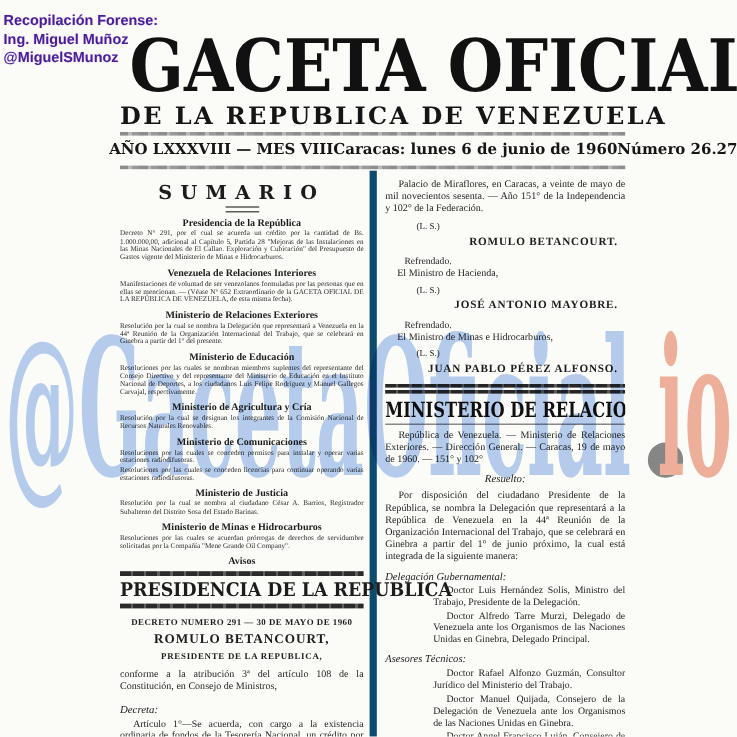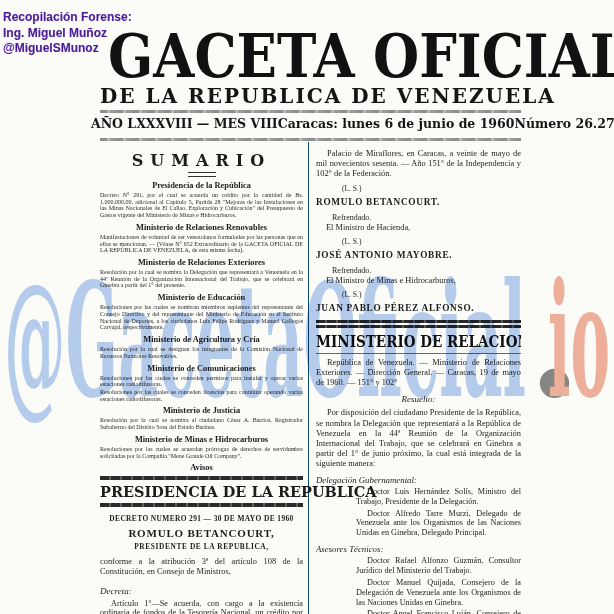--- a/index.html
+++ b/index.html
@@ -50,7 +50,7 @@
     position:absolute;top:142px;left:100px;width:421px;height:472px;
     display:flex;overflow:hidden;z-index:2;
   }
-  .col-left{width:203px;flex:none;padding-right:5px;border-right:1px solid #0c4a6e;}
+  .col-left{width:203px;flex:none;padding-right:5px;border-right:6px solid #0c4a6e;}
   .col-right{flex:1;padding-left:7px;min-width:0;}
 
   

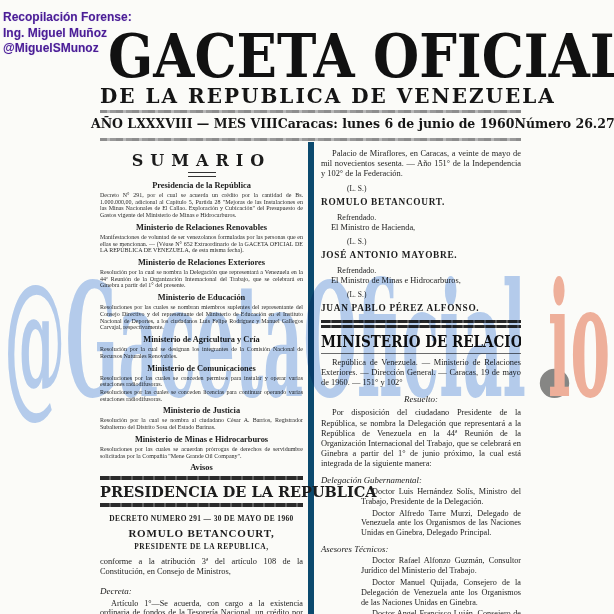--- a/index.html
+++ b/index.html
@@ -76,7 +76,7 @@
   .par{font-size:8.4px;line-height:1.2;text-align:justify;text-indent:11px;margin:0;}
   .palace{margin-top:7px;}
   .seal{font-size:7.5px;margin:5px 0 0 26px;}
-  .sig{font-weight:bold;font-size:9.3px;letter-spacing:.7px;
+  .sig{text-align:right;font-weight:bold;font-size:9.3px;letter-spacing:.7px;
     padding-right:6px;margin-top:4px;}
   .refrendado{font-size:8px;margin:6px 0 0 16px;}
   .minister{font-size:8.4px;margin:1px 0 0 10px;}

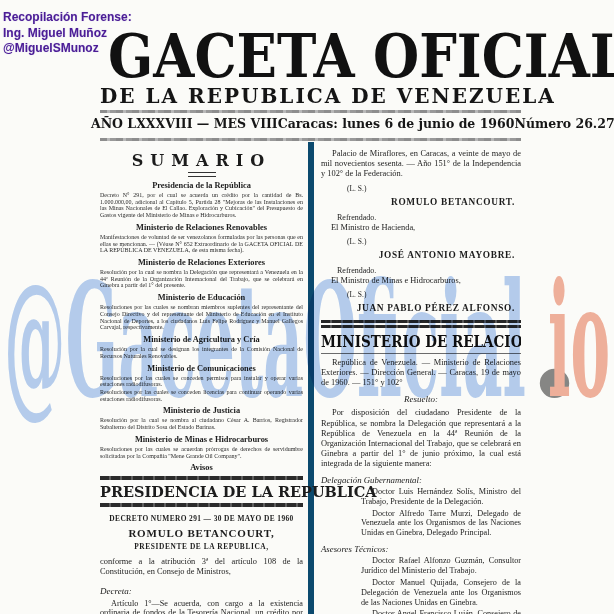--- a/index.html
+++ b/index.html
@@ -130,7 +130,7 @@
       <div class="sum-head">Presidencia de la República</div>
       <p class="sum-entry">Decreto N° 291, por el cual se acuerda un crédito por la cantidad de Bs. 1.000.000,00, adicional al Capítulo 5, Partida 28 "Mejoras de las Instalaciones en las Minas Nacionales de El Callao. Exploración y Cubicación" del Presupuesto de Gastos vigente del Ministerio de Minas e Hidrocarburos.</p>
 
-      <div class="sum-head">Ministerio de Relaciones Renovables</div>
+      <div class="sum-head">Venezuela de Relaciones Interiores</div>
       <p class="sum-entry">Manifestaciones de voluntad de ser venezolanos formuladas por las personas que en ellas se mencionan. — (Véase N° 652 Extraordinario de la GACETA OFICIAL DE LA REPÚBLICA DE VENEZUELA, de esta misma fecha).</p>
 
       <div class="sum-head">Ministerio de Relaciones Exteriores</div>

